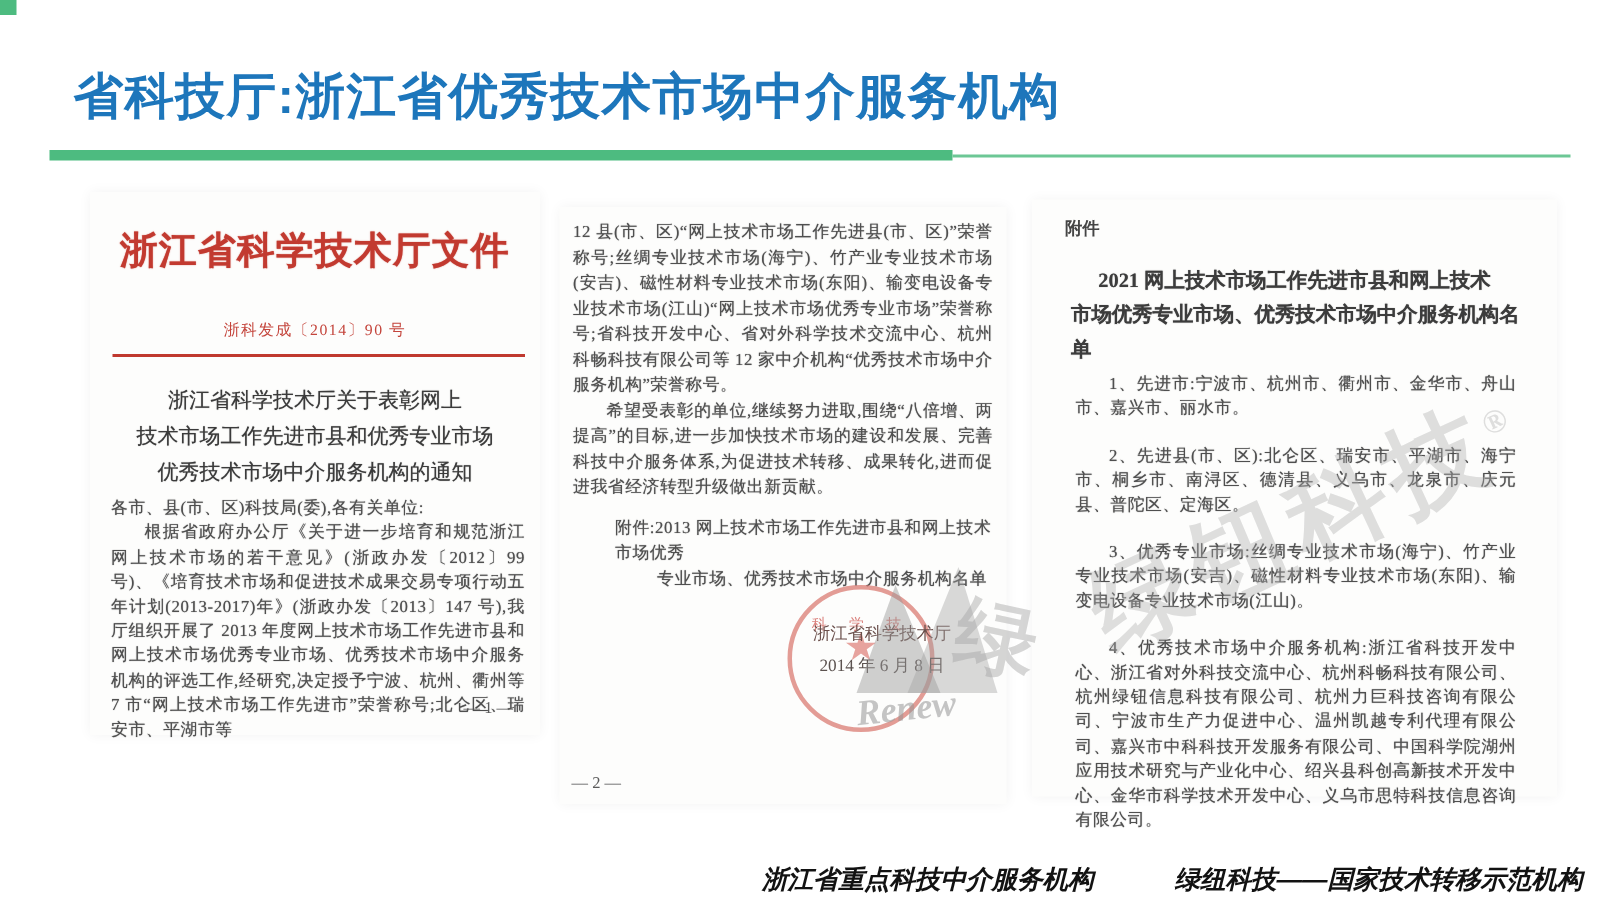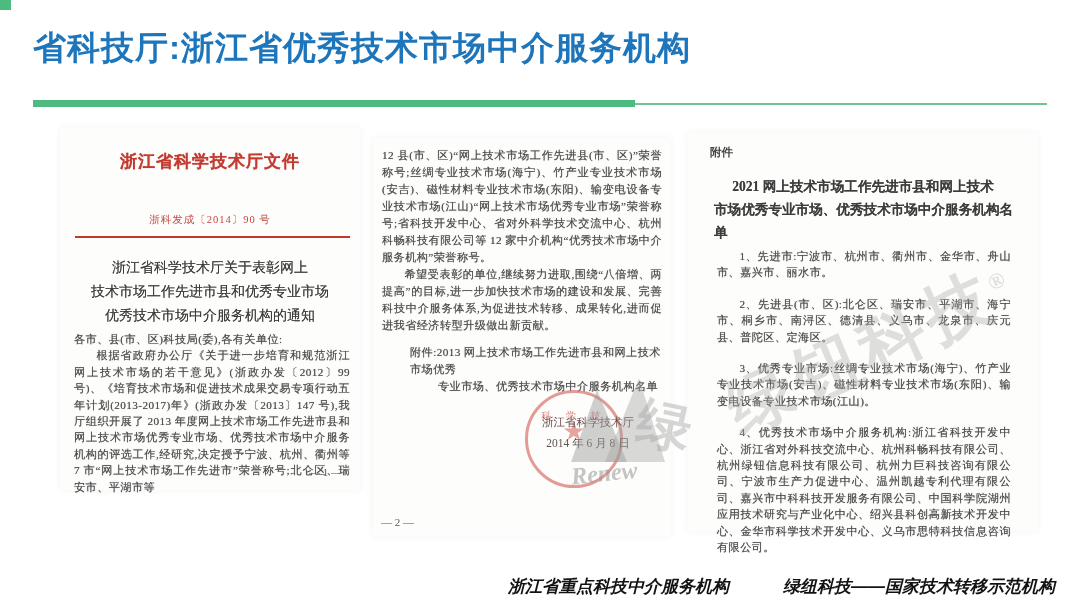--- a/index.html
+++ b/index.html
@@ -8,7 +8,7 @@
 
   
   .corner-green{position:absolute;left:0;top:0;width:11px;height:10px;background:#4dbb80;}
-  .slide-title{position:absolute;left:33px;top:26px;margin:0;font-size:33px;font-weight:bold;
+  .slide-title{position:absolute;left:33px;top:26px;margin:16px;font-size:33px;font-weight:bold;
                color:#1d76bb;letter-spacing:1px;font-family:"Liberation Sans",sans-serif;}
   .rule-thick{position:absolute;left:33px;top:100px;width:602px;height:7px;background:#4dbb80;}
   .rule-thin{position:absolute;left:635px;top:103px;width:412px;height:2px;background:#6cc795;}

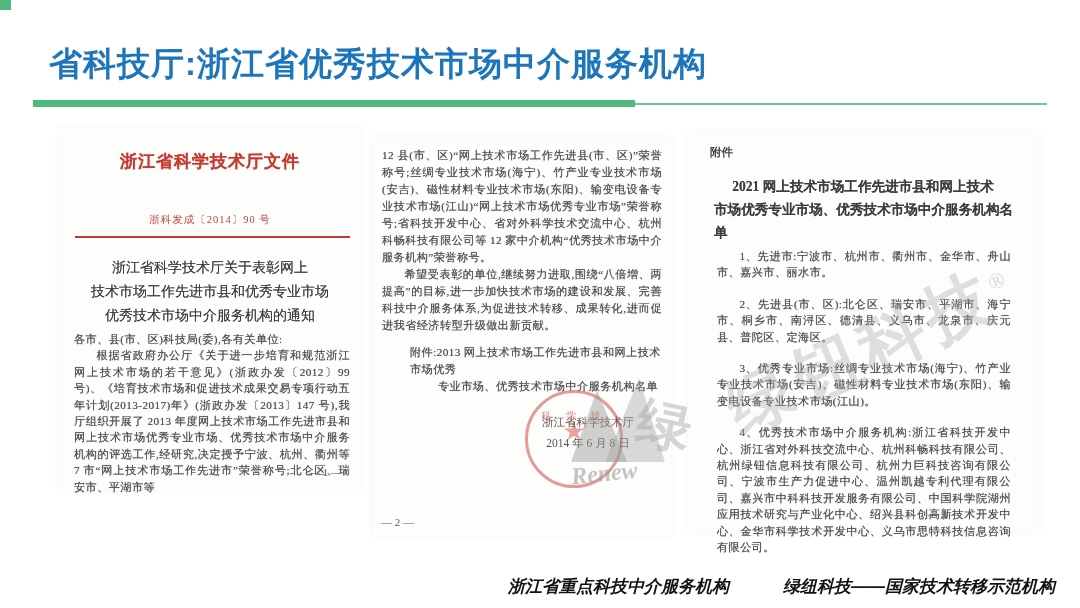--- a/index.html
+++ b/index.html
@@ -23,7 +23,7 @@
 
   
   .masthead{position:absolute;left:0;width:100%;top:22px;text-align:center;color:#c23a30;
-            font-family:"Liberation Serif",serif;font-weight:bold;font-size:17px;letter-spacing:1px;
+            font-family:"Liberation Serif",serif;font-weight:bold;font-size:25px;letter-spacing:1px;
             text-shadow:0 0 0.8px rgba(194,58,48,.8);}
   .docnum{position:absolute;left:0;width:100%;top:85px;text-align:center;color:#c4453c;
           font-family:"Liberation Serif",serif;font-size:10.5px;letter-spacing:1px;}

